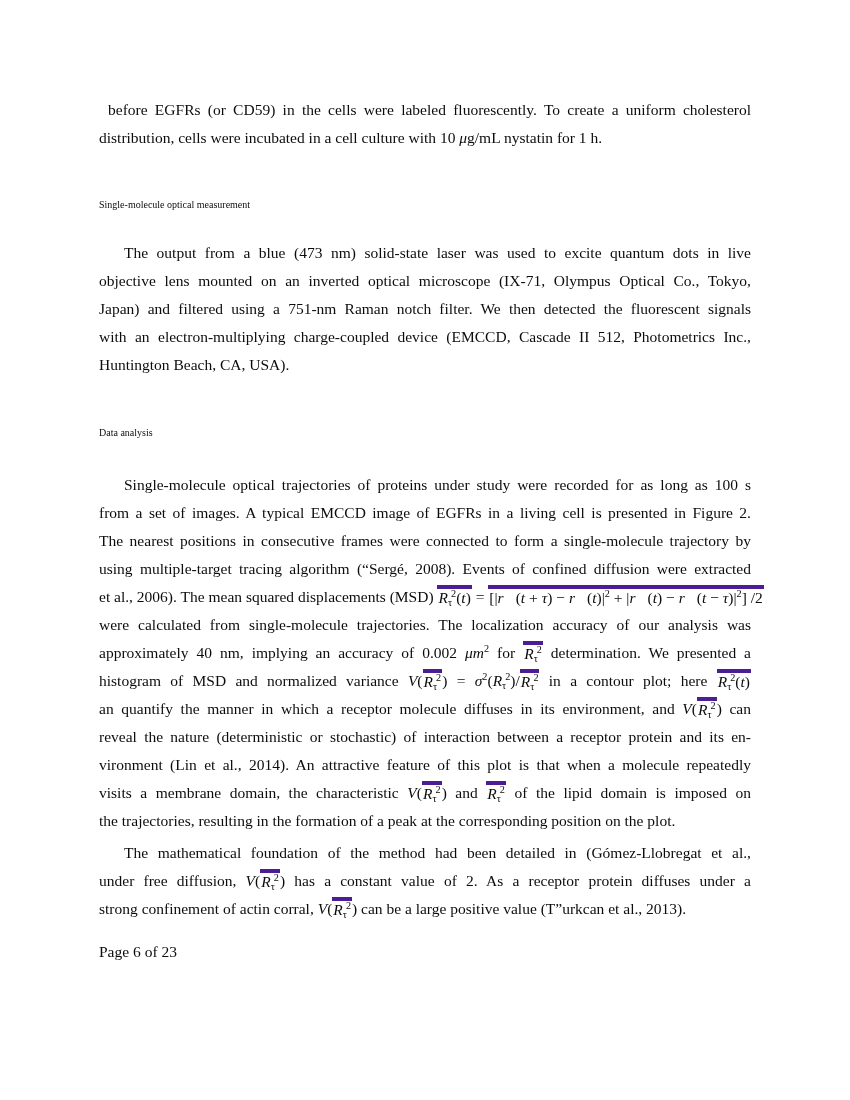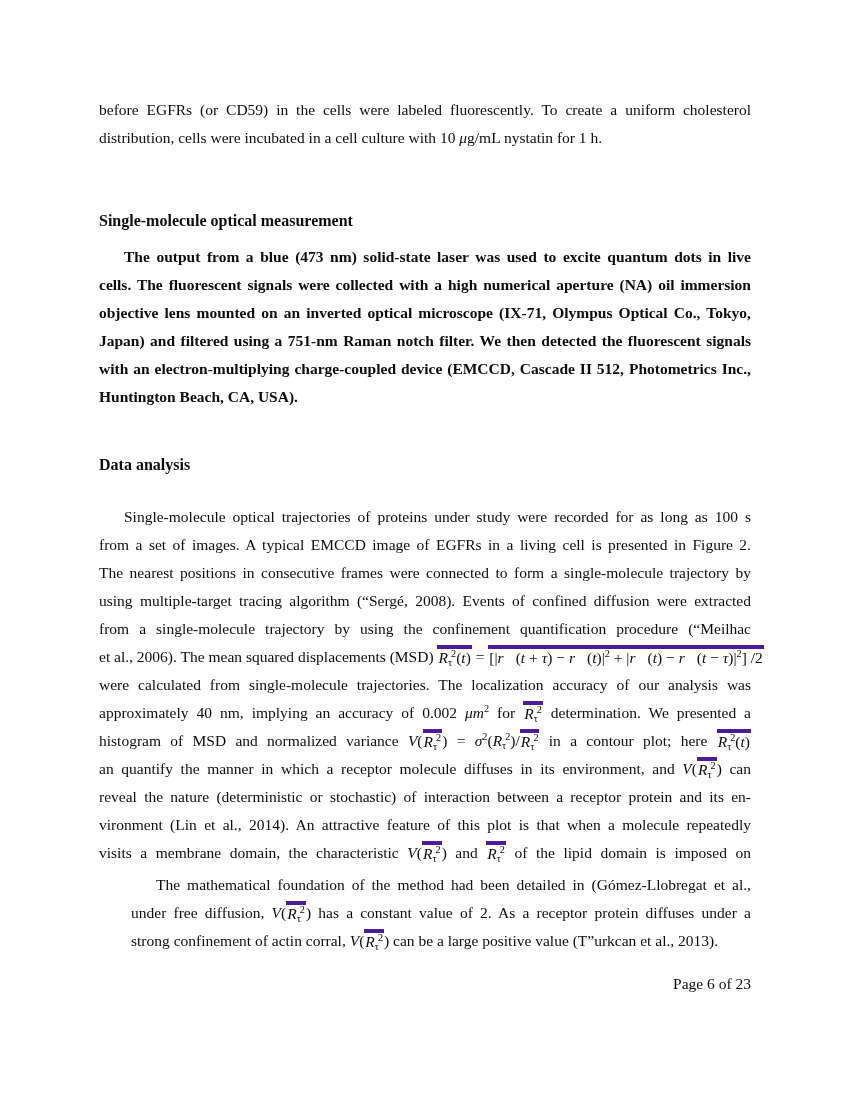--- a/index.html
+++ b/index.html
@@ -42,6 +42,7 @@
   }
   .para.noindent .line:first-child {
     text-indent: 0;
+    margin-left: 9px;
   }
   .heading {
     font-size: 16px;

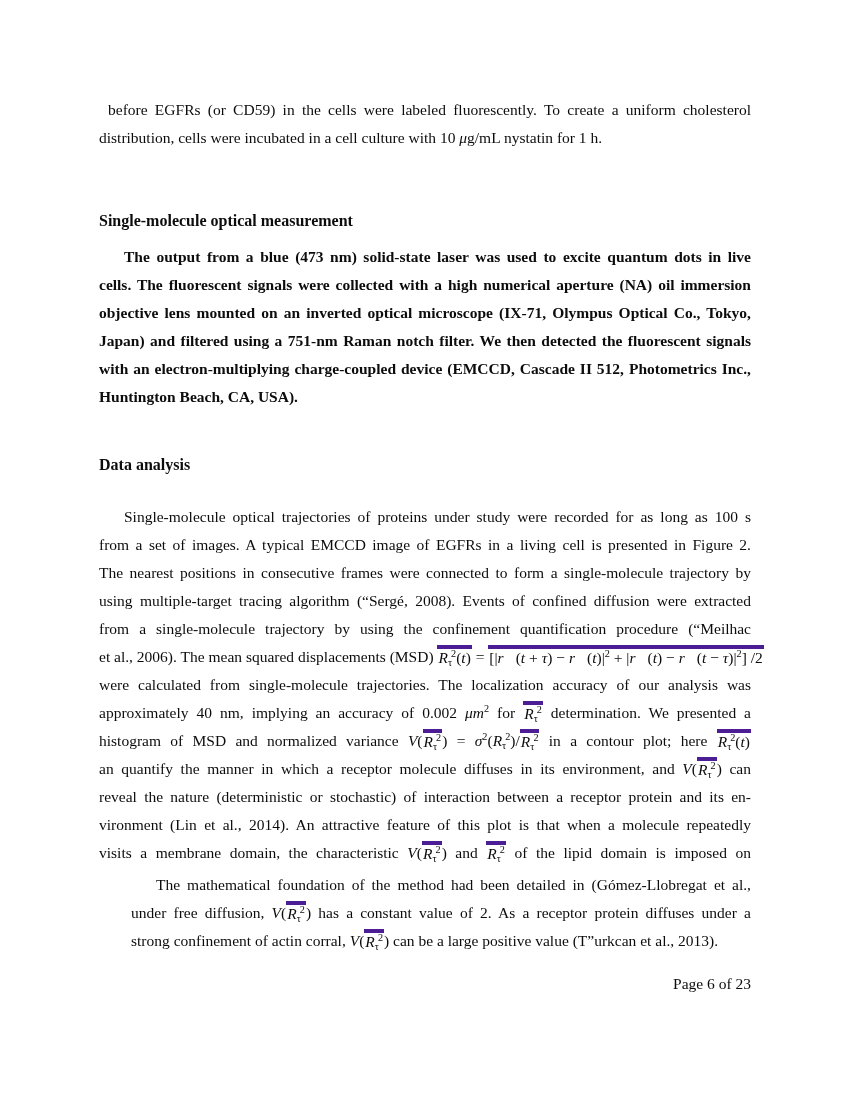--- a/index.html
+++ b/index.html
@@ -45,11 +45,11 @@
     margin-left: 9px;
   }
   .heading {
-    font-size: 16px;
-    font-weight: bold;
+    font-size: 10px;
+    font-weight: normal;
     height: 28px;
     line-height: 28px;
-    margin: 55px 0 0 0;
+    margin: 39px 0 0 0;
   }
   .heading.h2gap {
     margin-top: 40px;

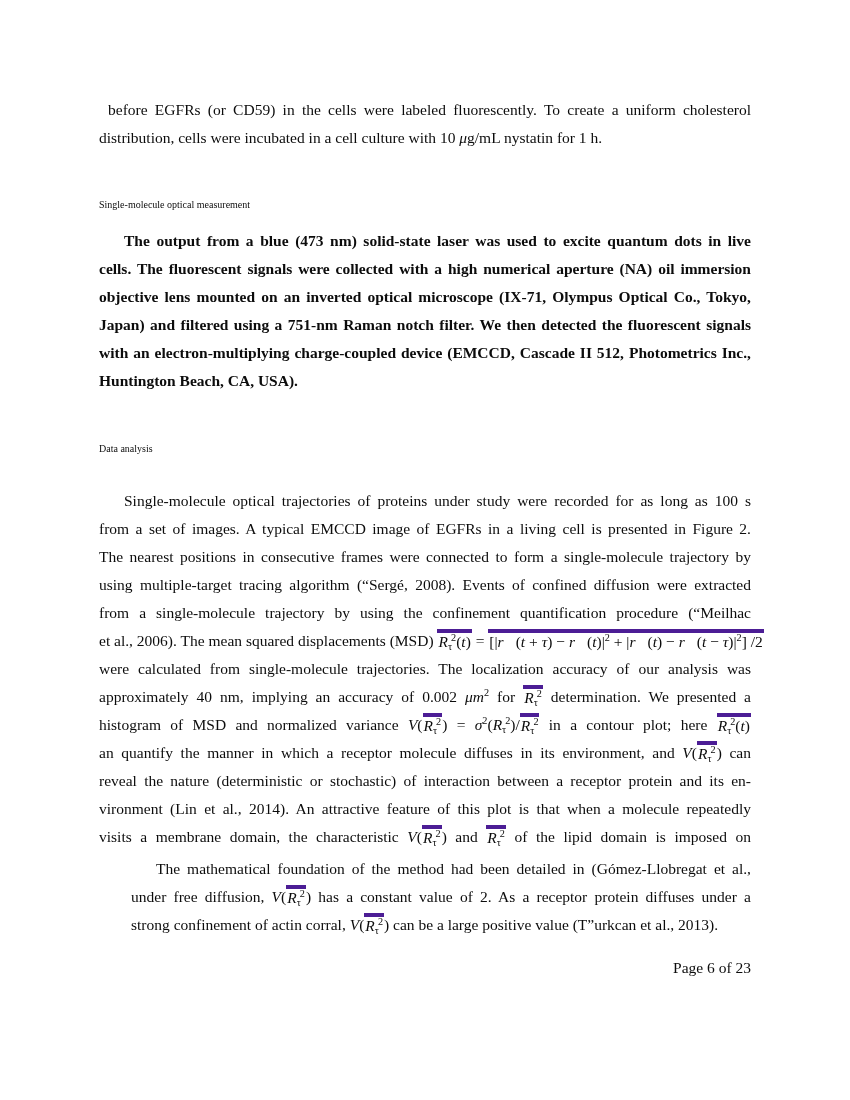--- a/index.html
+++ b/index.html
@@ -54,7 +54,7 @@
   .heading.h2gap {
     margin-top: 40px;
   }
-  .para.p-optical { margin-top: 8px; font-weight: bold; }
+  .para.p-optical { margin-top: 20px; }
   .para.p-data1   { margin-top: 24px; }
   .para.p-data2   { margin-top: 4px; margin-left: 32px; }
   .footer {

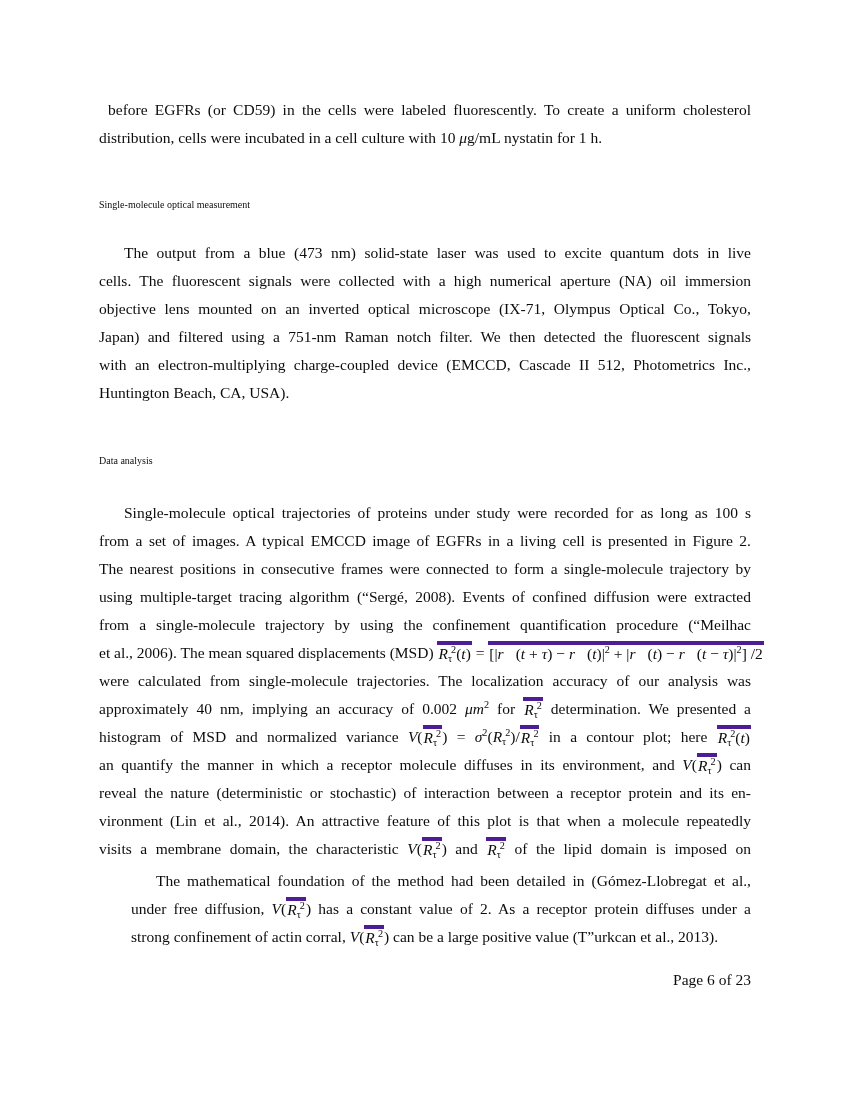--- a/index.html
+++ b/index.html
@@ -103,7 +103,6 @@
 
     <div class="para p-optical">
         <div class="line">The output from a blue (473 nm) solid-state laser was used to excite quantum dots in live</div>
-        <div class="line">cells. The fluorescent signals were collected with a high numerical aperture (NA) oil immersion</div>
         <div class="line">objective lens mounted on an inverted optical microscope (IX-71, Olympus Optical Co., Tokyo,</div>
         <div class="line">Japan) and filtered using a 751-nm Raman notch filter. We then detected the fluorescent signals</div>
         <div class="line">with an electron-multiplying charge-coupled device (EMCCD, Cascade II 512, Photometrics Inc.,</div>

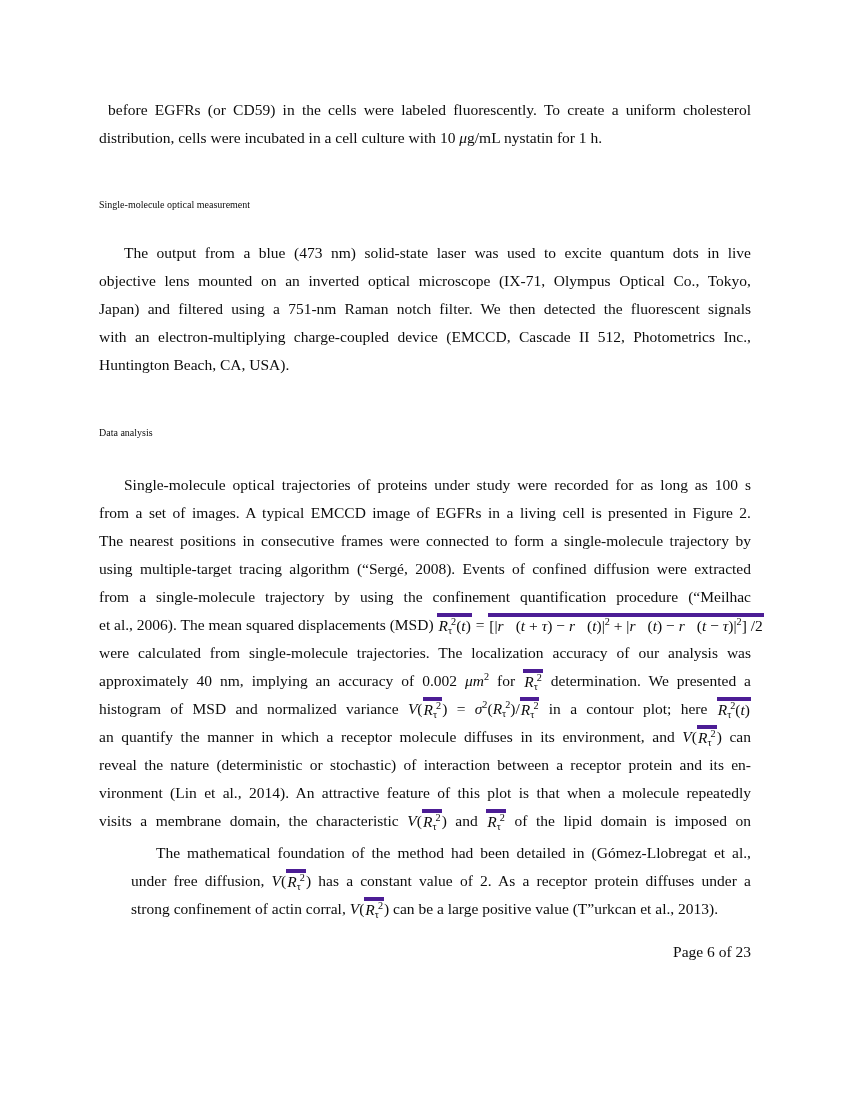--- a/index.html
+++ b/index.html
@@ -116,7 +116,6 @@
         <div class="line">from a set of images. A typical EMCCD image of EGFRs in a living cell is presented in Figure 2.</div>
         <div class="line">The nearest positions in consecutive frames were connected to form a single-molecule trajectory by</div>
         <div class="line">using multiple-target tracing algorithm (“Sergé, 2008). Events of confined diffusion were extracted</div>
-        <div class="line">from a single-molecule trajectory by using the confinement quantification procedure (“Meilhac</div>
         <div class="line wide">et al., 2006). The mean squared displacements (MSD) <span class="ov"><i>R</i><sub>τ</sub><sup>2</sup>(<i>t</i>)</span> = <span class="ov">[|<i>r⃗</i>(<i>t</i> + <i>τ</i>) − <i>r⃗</i>(<i>t</i>)|<sup>2</sup> + |<i>r⃗</i>(<i>t</i>) − <i>r⃗</i>(<i>t</i> − <i>τ</i>)|<sup>2</sup>] /2</span></div>
         <div class="line">were calculated from single-molecule trajectories. The localization accuracy of our analysis was</div>
         <div class="line">approximately 40 nm, implying an accuracy of 0.002 <i>μm</i><sup>2</sup> for <span class="ov"><i>R</i><sub>τ</sub><sup>2</sup></span> determination. We presented a</div>

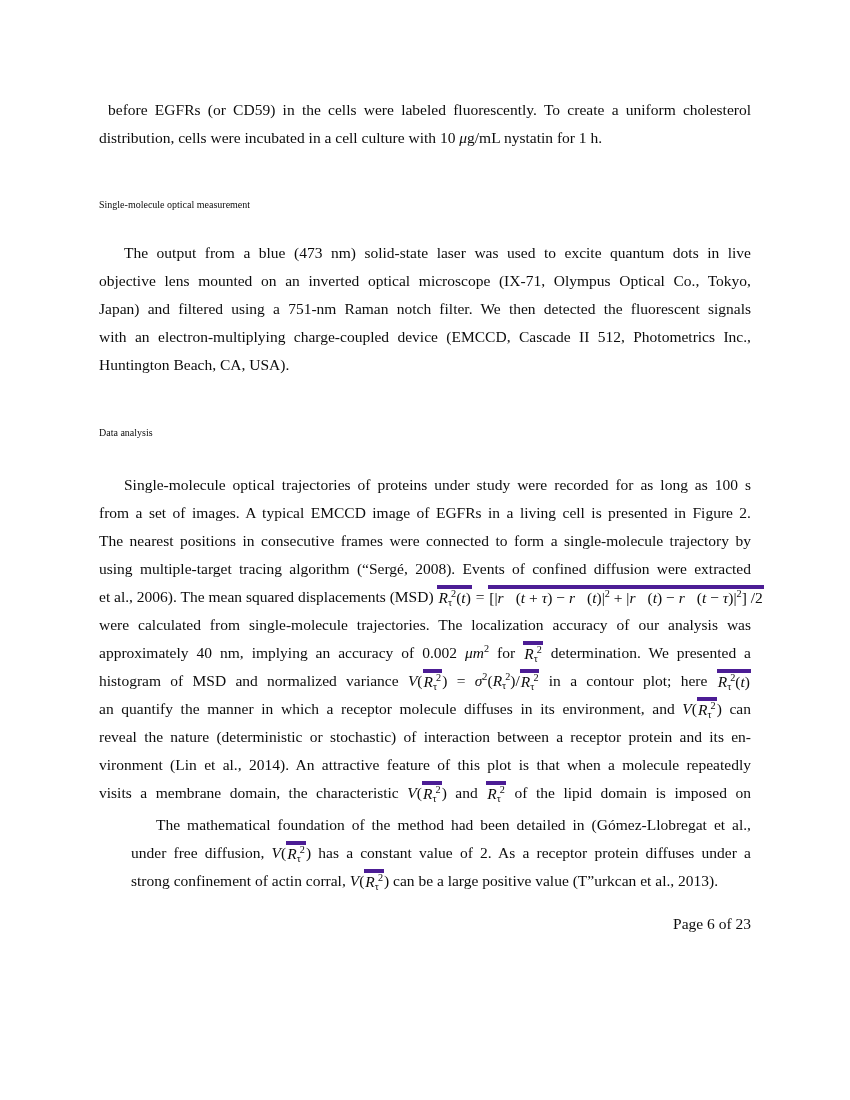--- a/index.html
+++ b/index.html
@@ -124,6 +124,7 @@
         <div class="line">reveal the nature (deterministic or stochastic) of interaction between a receptor protein and its en-</div>
         <div class="line">vironment (Lin et al., 2014). An attractive feature of this plot is that when a molecule repeatedly</div>
         <div class="line">visits a membrane domain, the characteristic <i>V</i>(<span class="ov"><i>R</i><sub>τ</sub><sup>2</sup></span>) and <span class="ov"><i>R</i><sub>τ</sub><sup>2</sup></span> of the lipid domain is imposed on</div>
+        <div class="line last">the trajectories, resulting in the formation of a peak at the corresponding position on the plot.</div>
       </div>
 
     <div class="para p-data2">

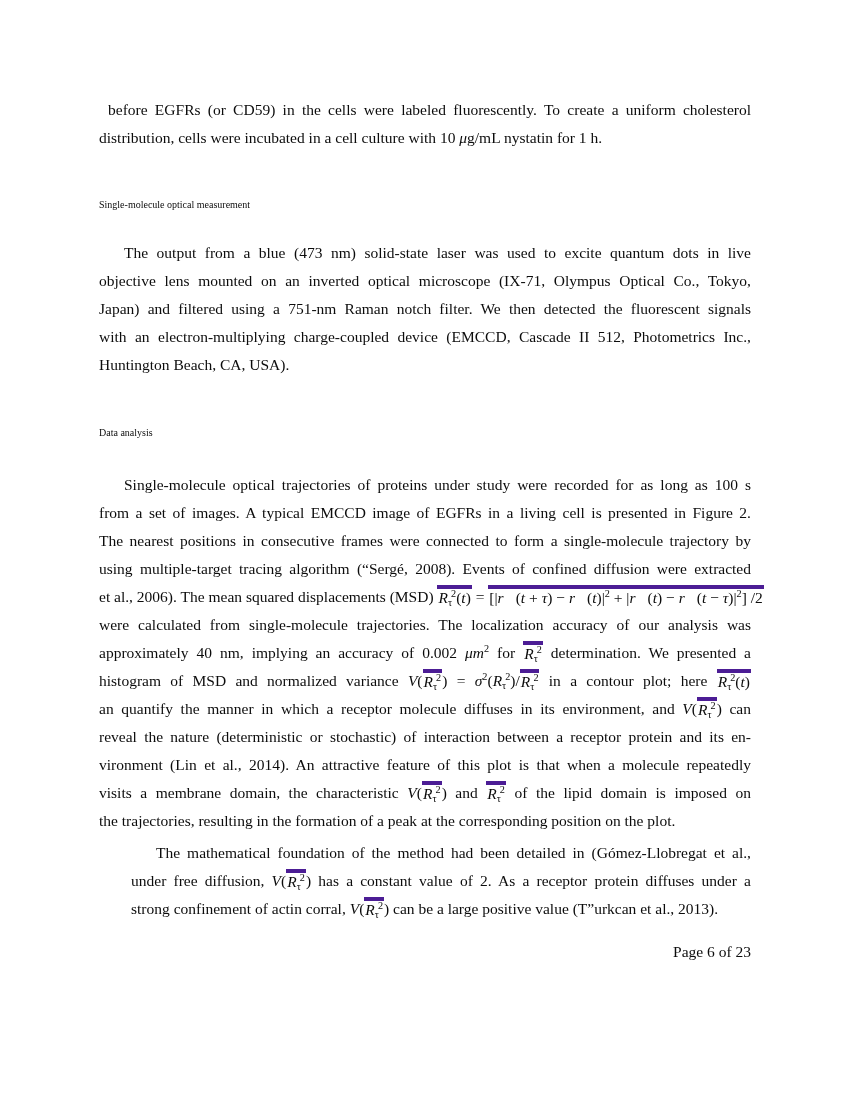--- a/index.html
+++ b/index.html
@@ -56,7 +56,7 @@
   }
   .para.p-optical { margin-top: 20px; }
   .para.p-data1   { margin-top: 24px; }
-  .para.p-data2   { margin-top: 4px; margin-left: 32px; }
+  .para.p-data2   { margin-top: 4px; }
   .footer {
     margin-top: 15px;
     height: 28px;

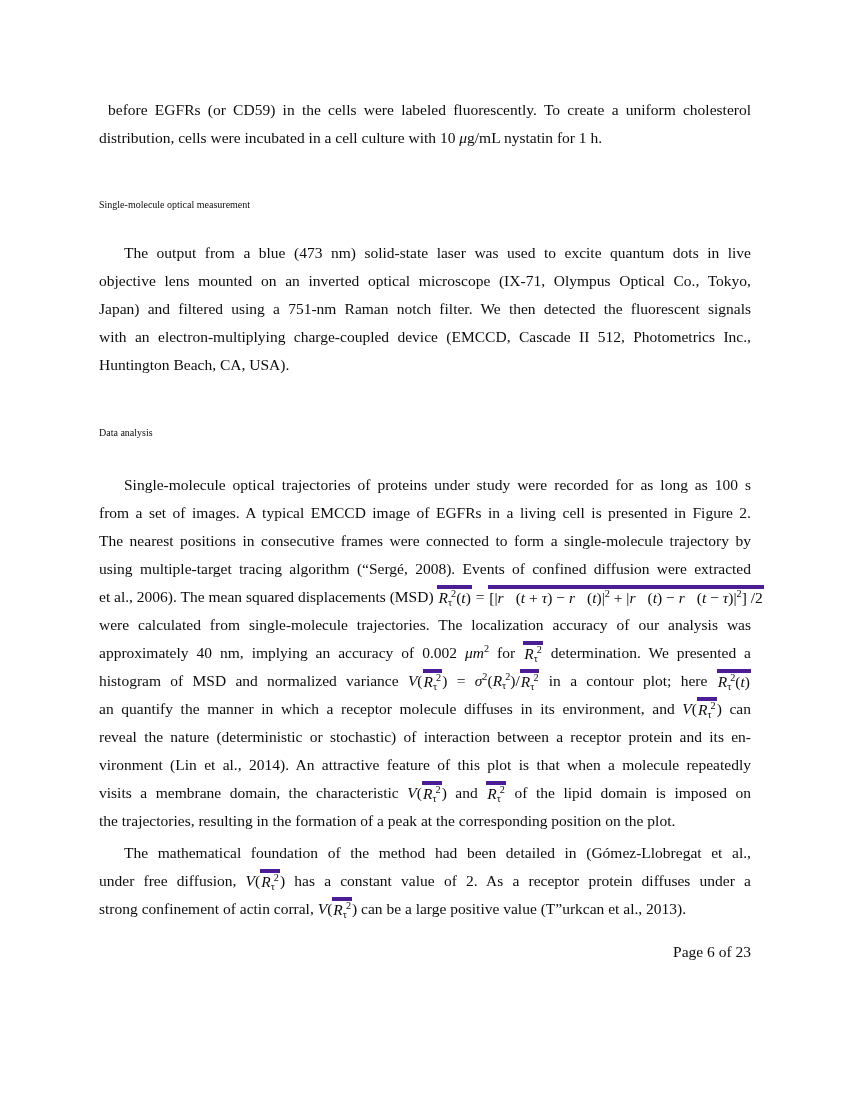--- a/index.html
+++ b/index.html
@@ -61,7 +61,7 @@
     margin-top: 15px;
     height: 28px;
     line-height: 28px;
-    text-align: right;
+    text-align: left;
   }
   
   i { font-style: italic; }

